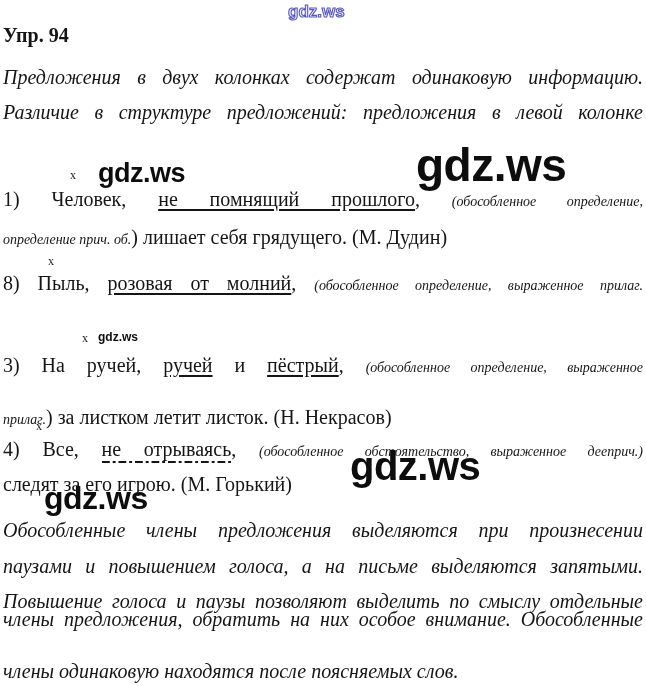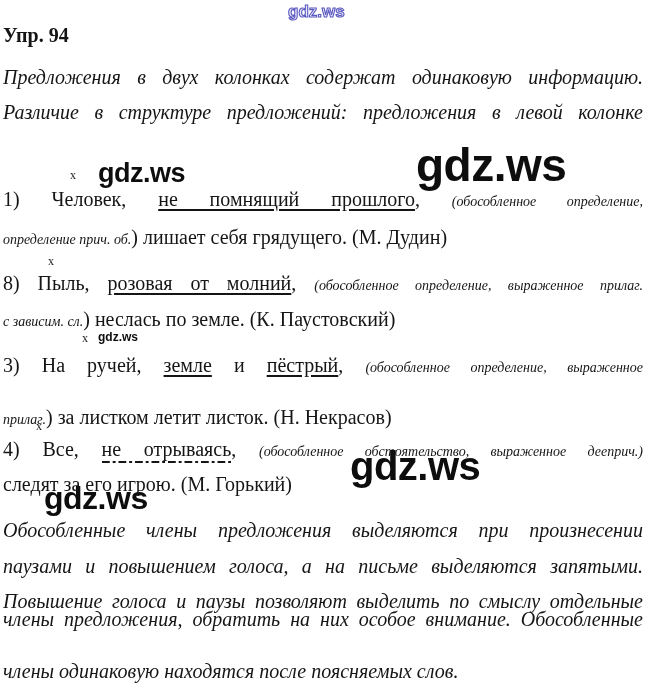--- a/index.html
+++ b/index.html
@@ -69,7 +69,6 @@
 
   <span class="xmark xm2">х</span>
   <div class="line y-21 just"><span>8) Пыль, </span><span class="u">розовая от молний</span><span>, </span><span class="ann">(обособленное определение, выраженное прилаг.</span></div>
-  <div class="line y-22"><span class="ann">с зависим. сл.</span><span>) неслась по земле. (К. Паустовский)</span></div>
 
   <span class="xmark xm3">х</span>
   <div class="line y-31 just"><span>3) На ручей, </span><span class="u">земле</span><span> и </span><span class="u">пёстрый</span><span>, </span><span class="ann">(обособленное определение, выраженное</span></div>

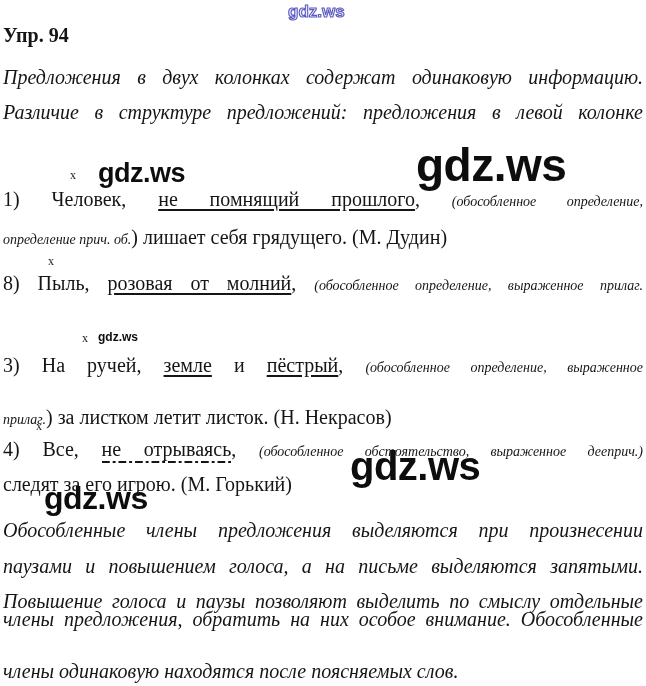--- a/index.html
+++ b/index.html
@@ -71,7 +71,7 @@
   <div class="line y-21 just"><span>8) Пыль, </span><span class="u">розовая от молний</span><span>, </span><span class="ann">(обособленное определение, выраженное прилаг.</span></div>
 
   <span class="xmark xm3">х</span>
-  <div class="line y-31 just"><span>3) На ручей, </span><span class="u">земле</span><span> и </span><span class="u">пёстрый</span><span>, </span><span class="ann">(обособленное определение, выраженное</span></div>
+  <div class="line y-31 just"><span>3) На ручей, </span><span class="u">ручей</span><span> и </span><span class="u">пёстрый</span><span>, </span><span class="ann">(обособленное определение, выраженное</span></div>
   <div class="line y-32"><span class="ann">прилаг.</span><span>) за листком летит листок. (Н. Некрасов)</span></div>
 
   <span class="xmark xm4">х</span>

